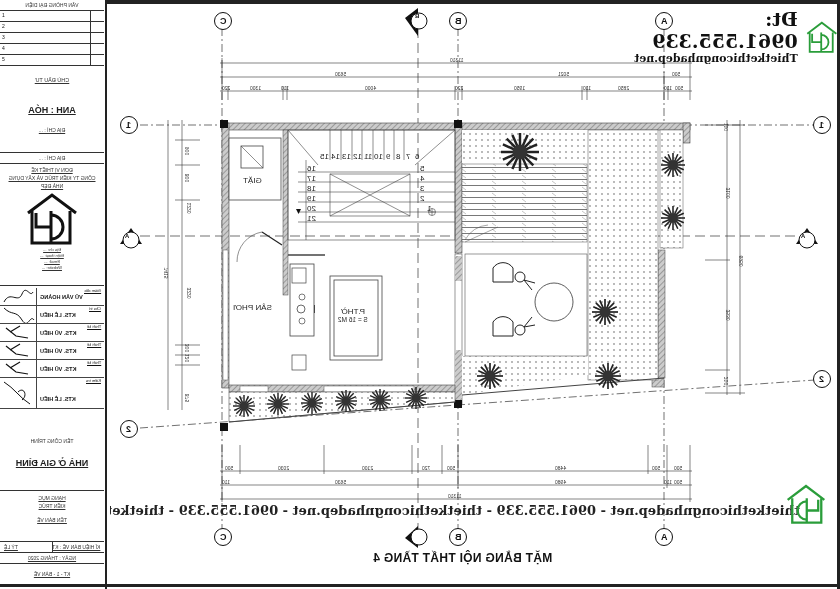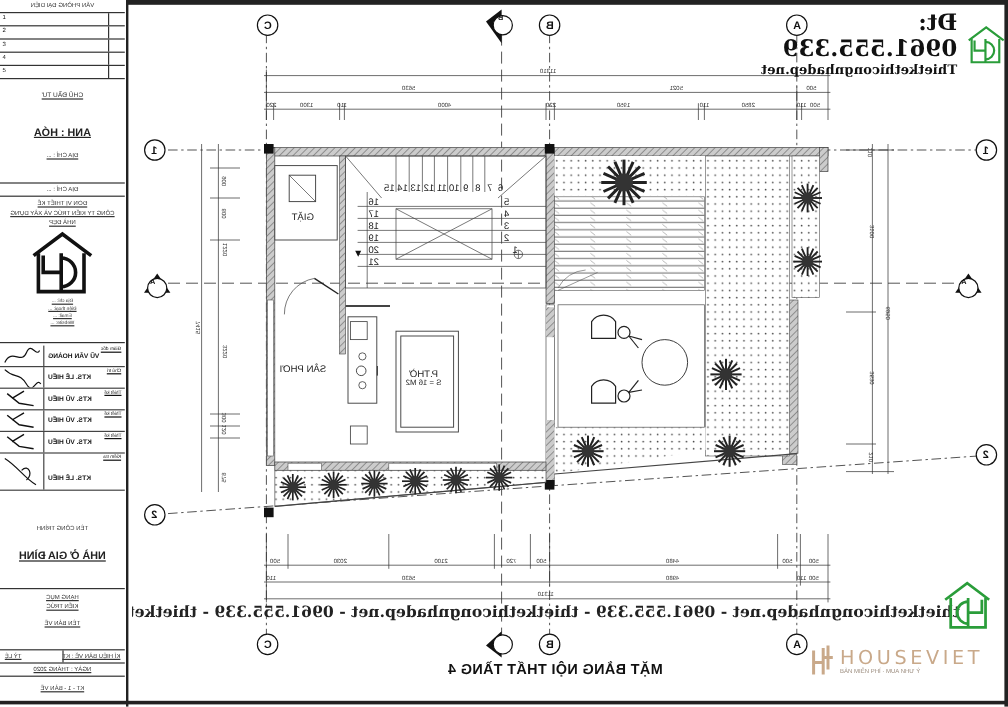--- a/index.html
+++ b/index.html
@@ -507,15 +507,6 @@
 
   <div class="title mirror">MẶT BẰNG NỘI THẤT TẦNG 4</div>
 
-  <div class="hv">
-    <svg class="hv-mark" viewBox="0 0 20 28">
-      <g fill="none" stroke="#c9a98a" stroke-width="2.5">
-        <path d="M2 6 V26 M2 16 H10 V4 M10 16 V26 M14 2 V22 M10 12 H18"></path>
-      </g>
-    </svg>
-    <div class="word">HOUSEVIET</div>
-    <div class="tag">BẢN MIỄN PHÍ · MUA NHƯ Ý</div>
-  </div>
 
 </div>
 

